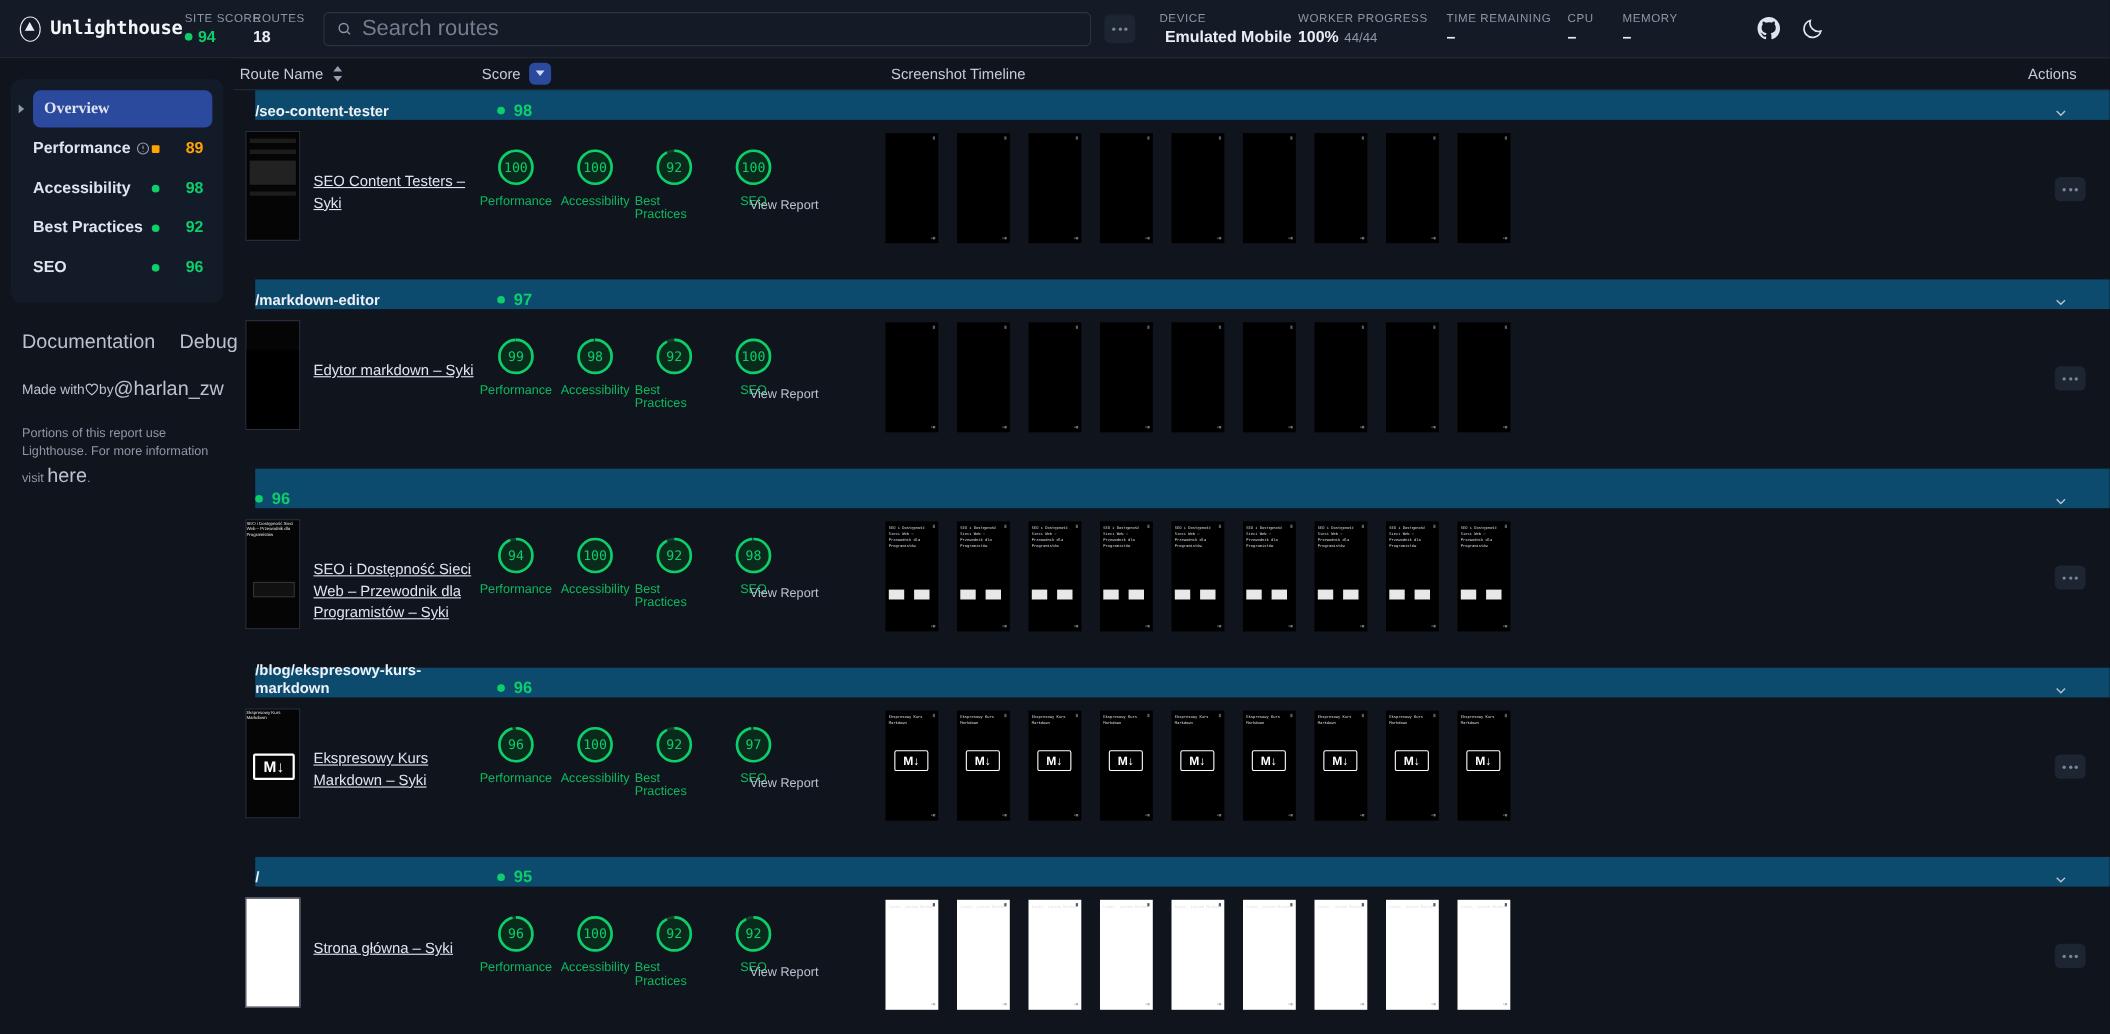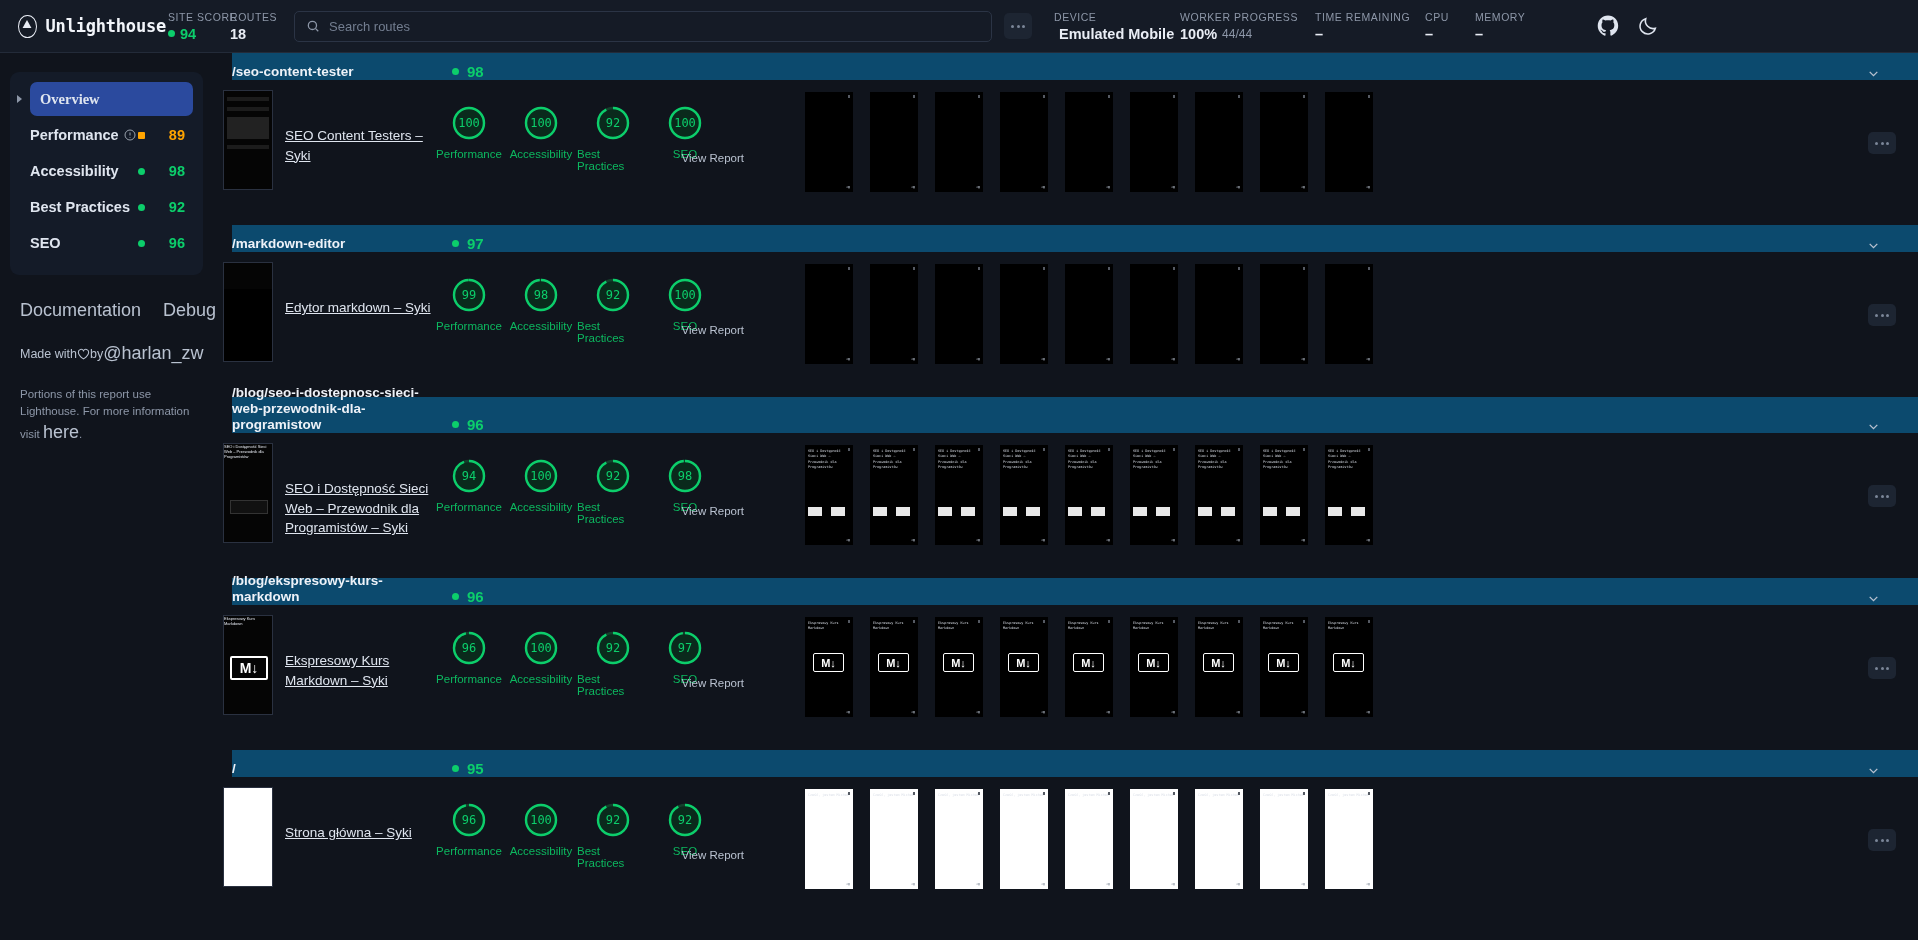--- a/index.html
+++ b/index.html
@@ -64,7 +64,7 @@
   #search-input {
     background: transparent; border: none; outline: none;
     font-family: "Liberation Sans", sans-serif;
-    font-size: 13px; color: #e6eaf2; width: 100%;
+    font-size: 20px; color: #e6eaf2; width: 100%;
   }
   #search-input::placeholder { color: #737e90; }
   .search-icon { width: 14px; height: 14px; flex: 0 0 auto; }

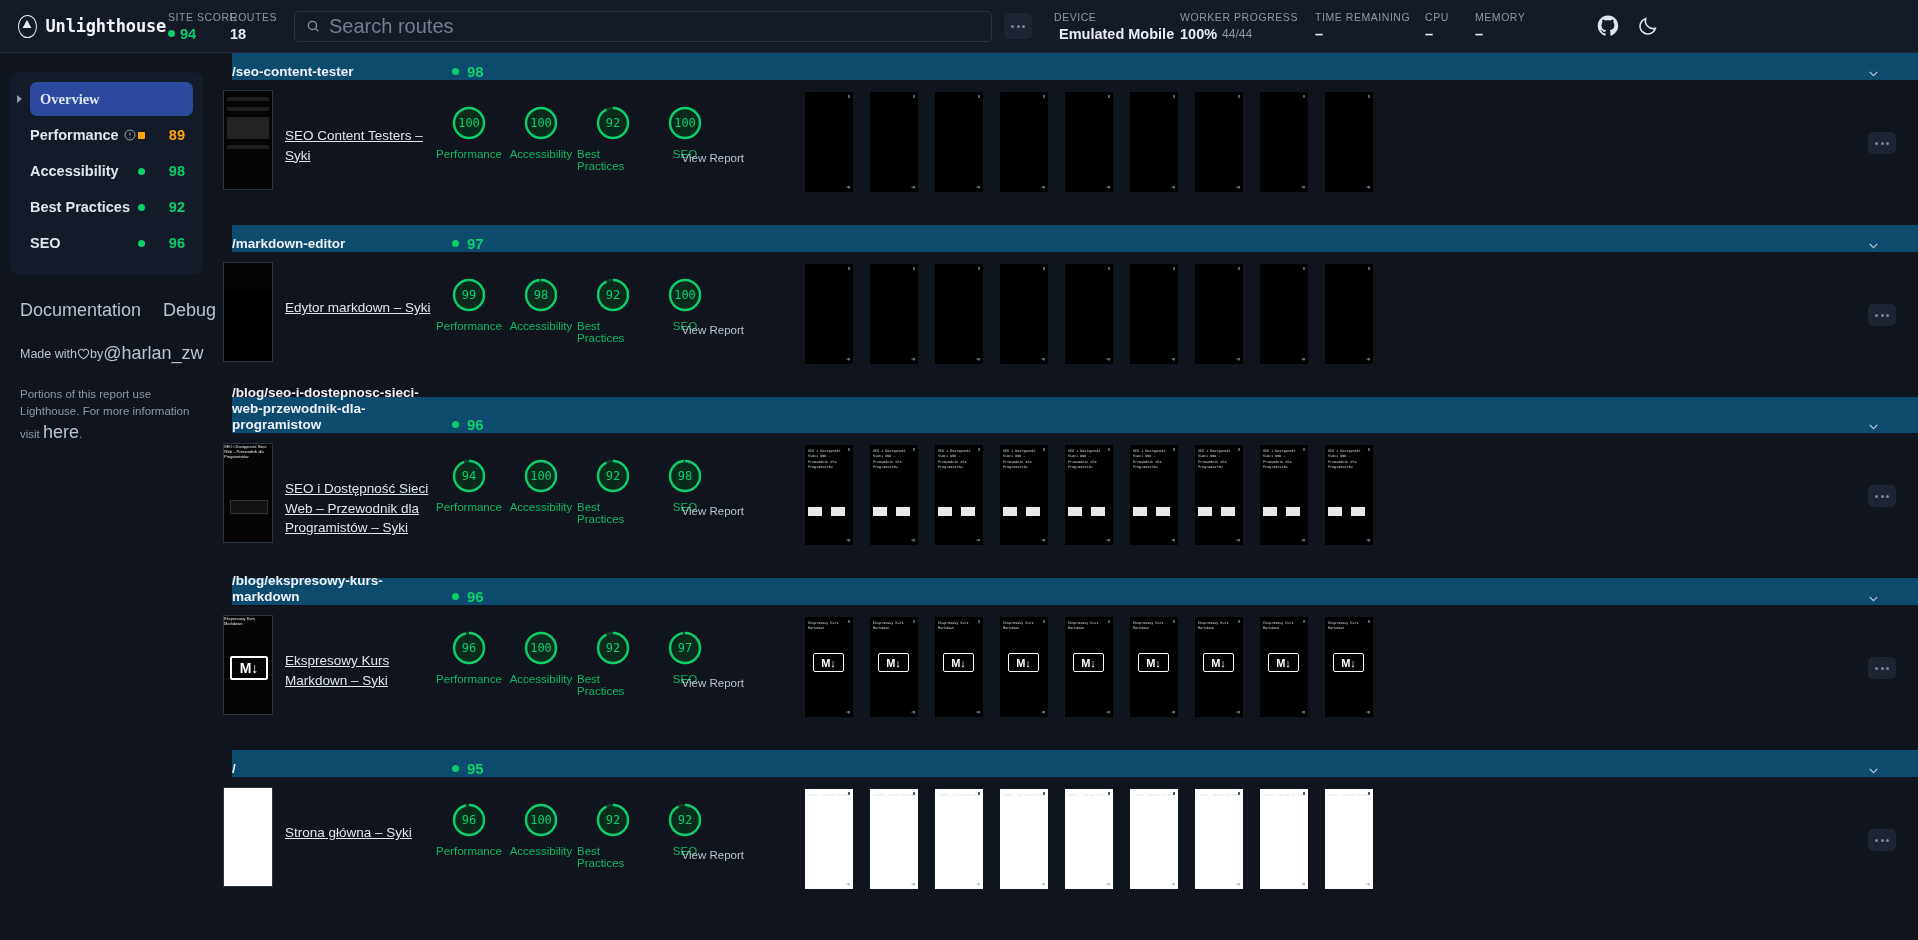--- a/index.html
+++ b/index.html
@@ -387,6 +387,18 @@
 
 <div id="main">
 
+  <div id="table-head">
+    <div id="th-route">
+      <span>Route Name</span>
+      <span class="sort-updown"></span>
+    </div>
+    <div id="th-score">
+      <span>Score</span>
+      <span class="sort-pill"></span>
+    </div>
+    <div id="th-shot">Screenshot Timeline</div>
+    <div id="th-actions">Actions</div>
+  </div>
 
   <div id="rows">
       <div class="group-bar">

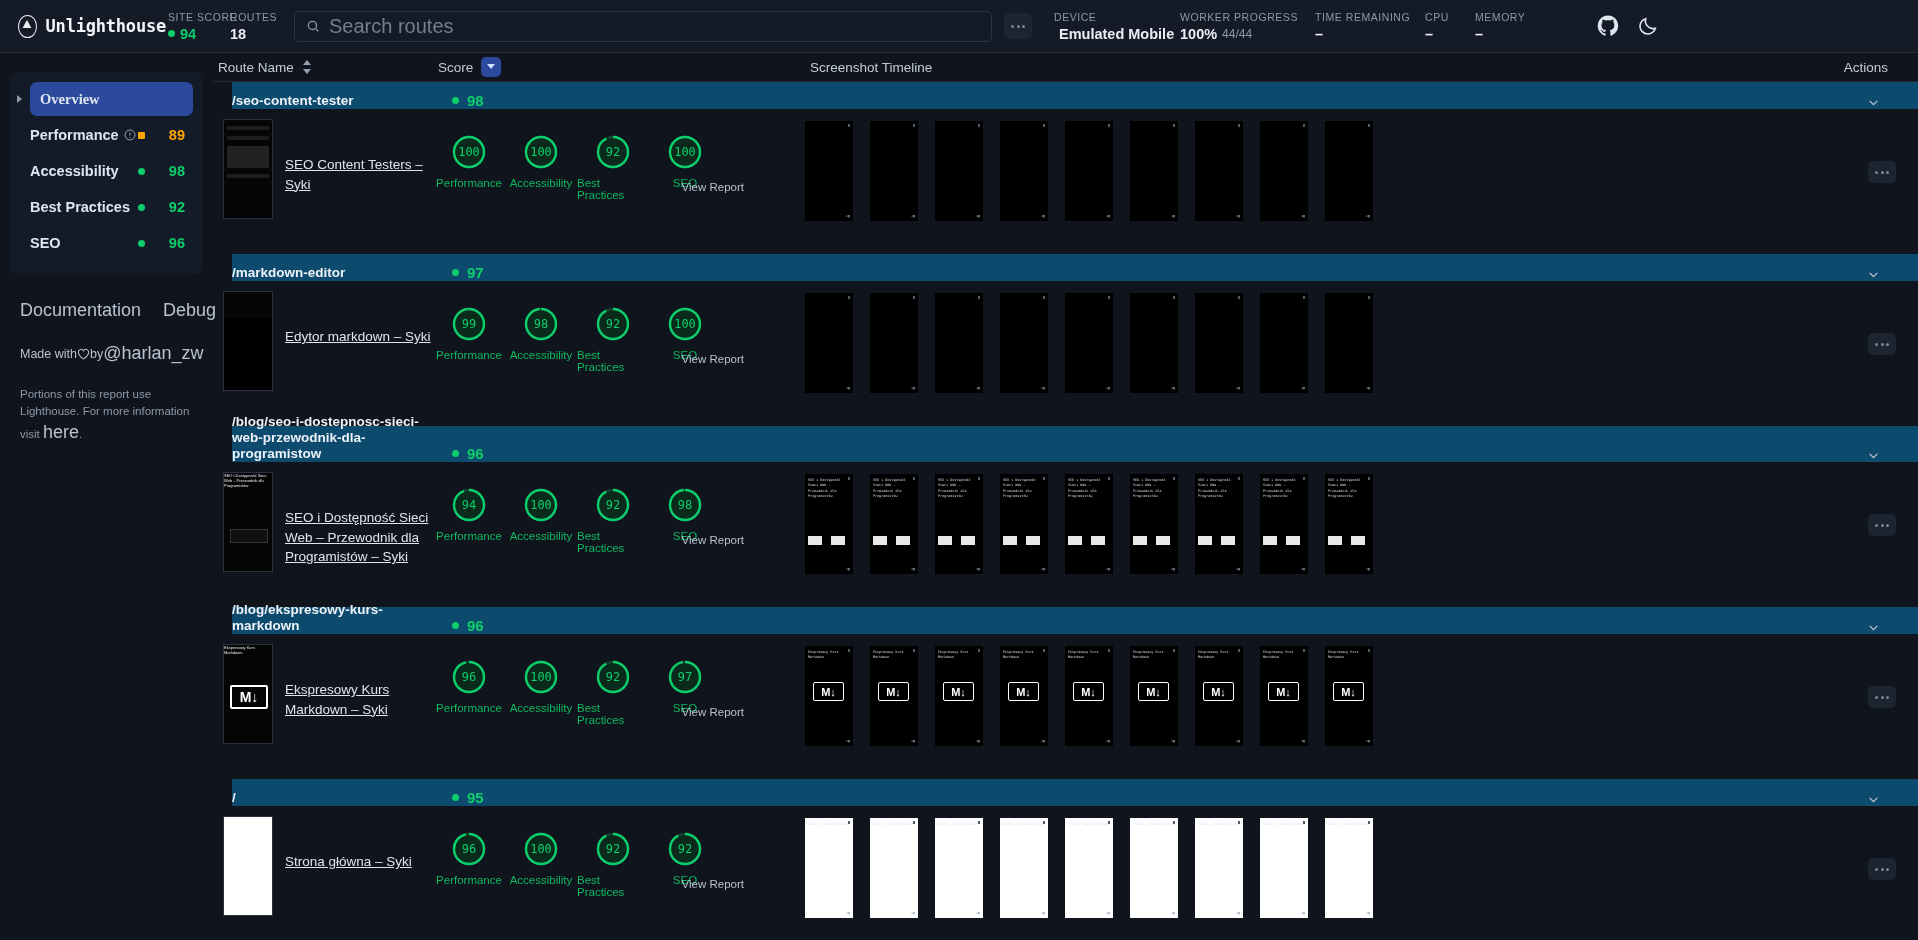--- a/index.html
+++ b/index.html
@@ -609,7 +609,6 @@
         </div>
       </div>
       <div class="group-bar tall">
-        <div class="group-path">/blog/seo-i-dostepnosc-sieci-web-przewodnik-dla-programistow</div>
         <div class="group-score">
           <span class="dot green"></span>
           <span>96</span>

